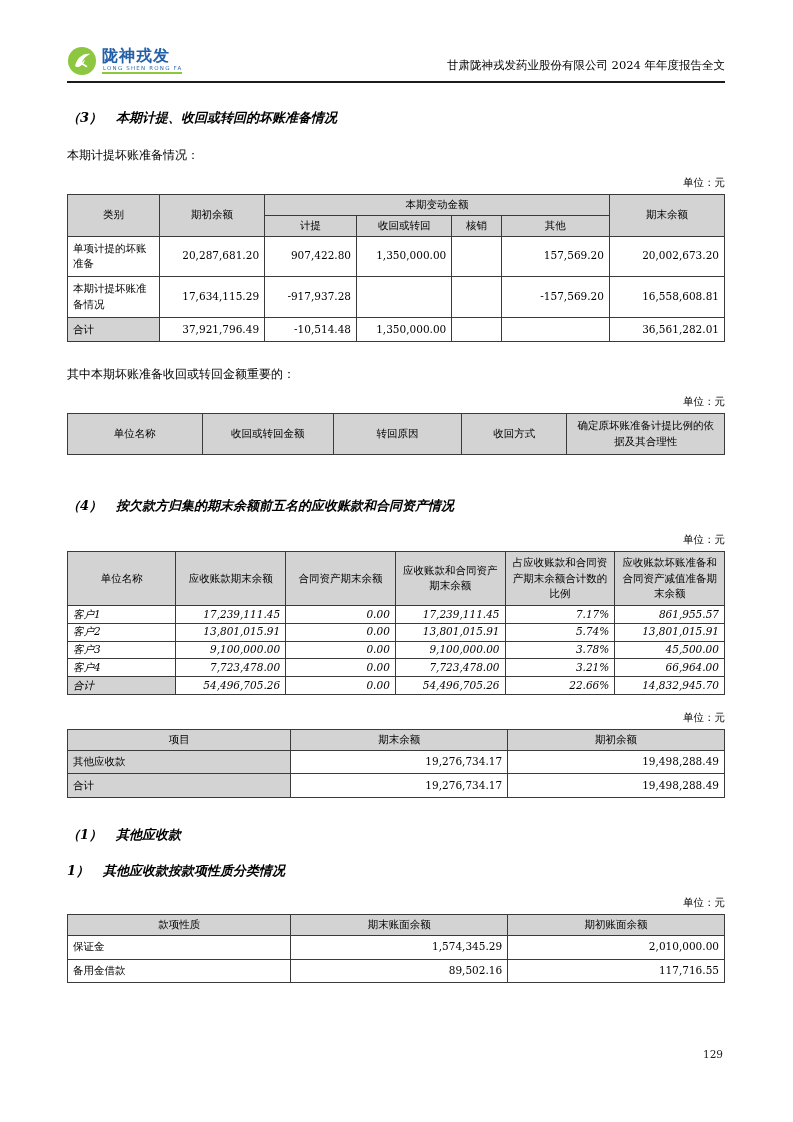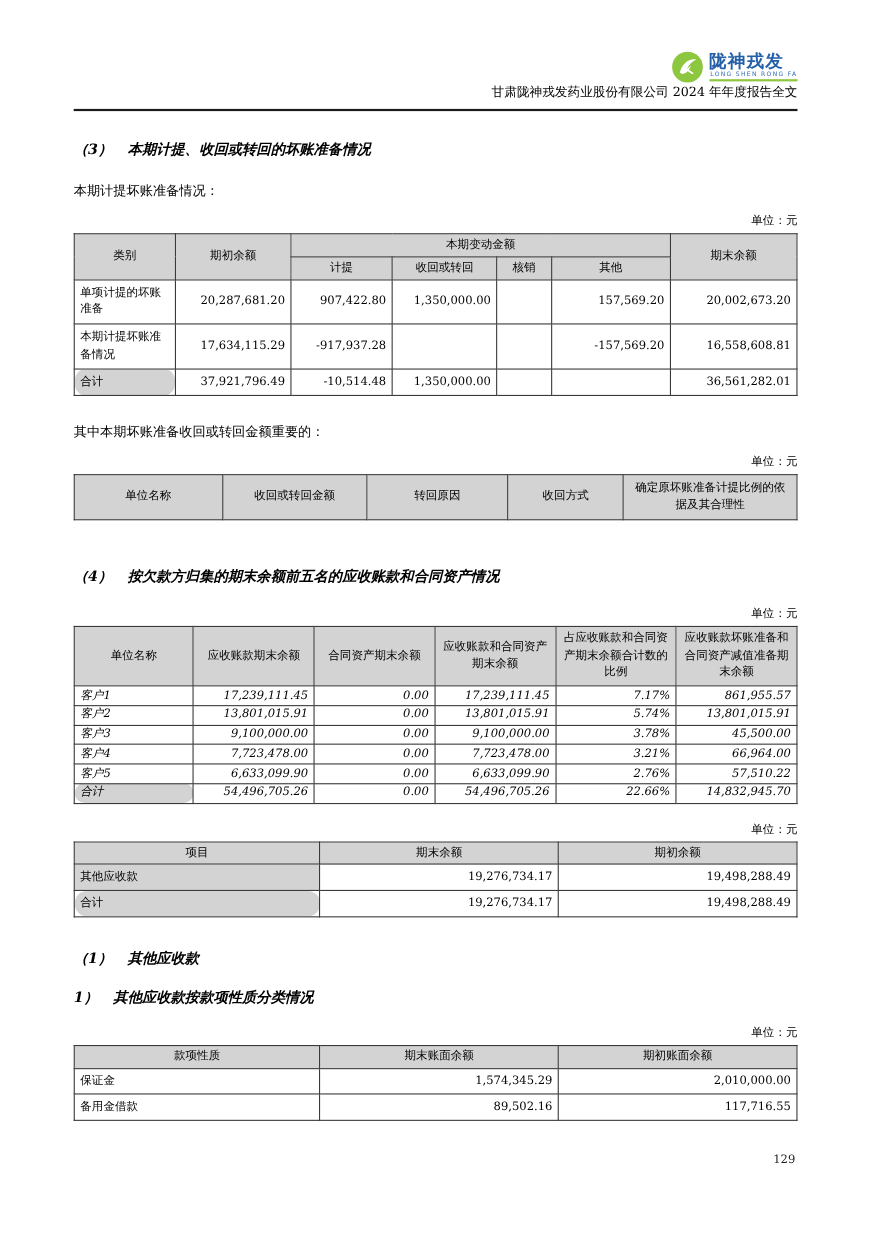--- a/index.html
+++ b/index.html
@@ -14,7 +14,7 @@
   
   .hdr {
     display:flex; justify-content:space-between; align-items:flex-end;
-    padding-top:46px; padding-bottom:5px; border-bottom:2.5px solid #1c1c1c;flex-direction:column;
+    padding-top:46px; padding-bottom:5px; border-bottom:2.5px solid #1c1c1c;
   }
   .logo { display:flex; align-items:center; gap:5px; }
   .logo svg { display:block; }

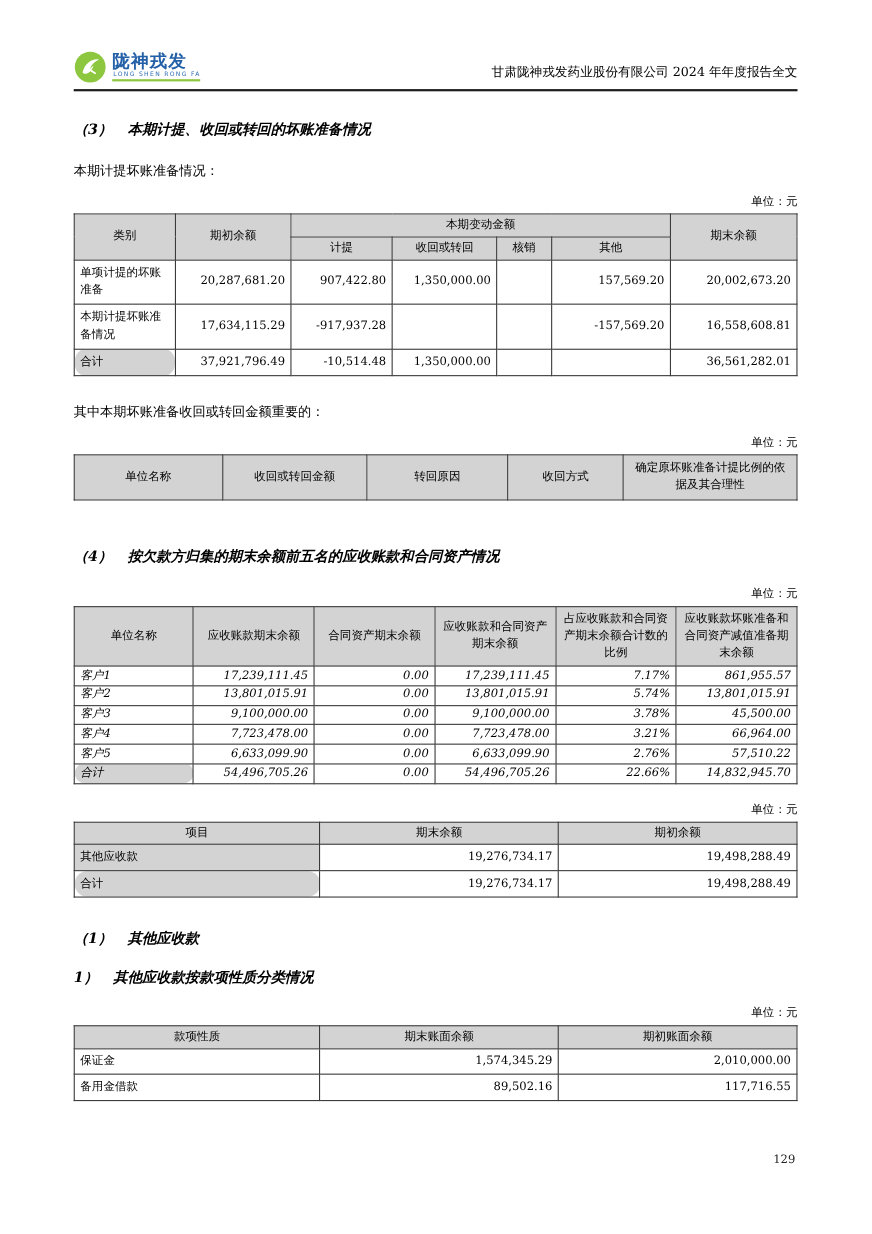--- a/index.html
+++ b/index.html
@@ -48,7 +48,7 @@
   th { background:#d3d3d3; font-weight:normal; text-align:center; vertical-align:middle; }
   td { text-align:right; vertical-align:middle; background:#fff; }
   td:first-child { text-align:left; }
-  tr.total-row td:first-child { background:#d3d3d3;border-radius:11px; }
+  tr.total-row td:first-child { background:#d3d3d3; }
   table.gray-labels td:first-child { background:#d3d3d3; }
   .t1 td { padding:4px 5px; }
   .t2 th { padding:4px 6px; height:40px; }

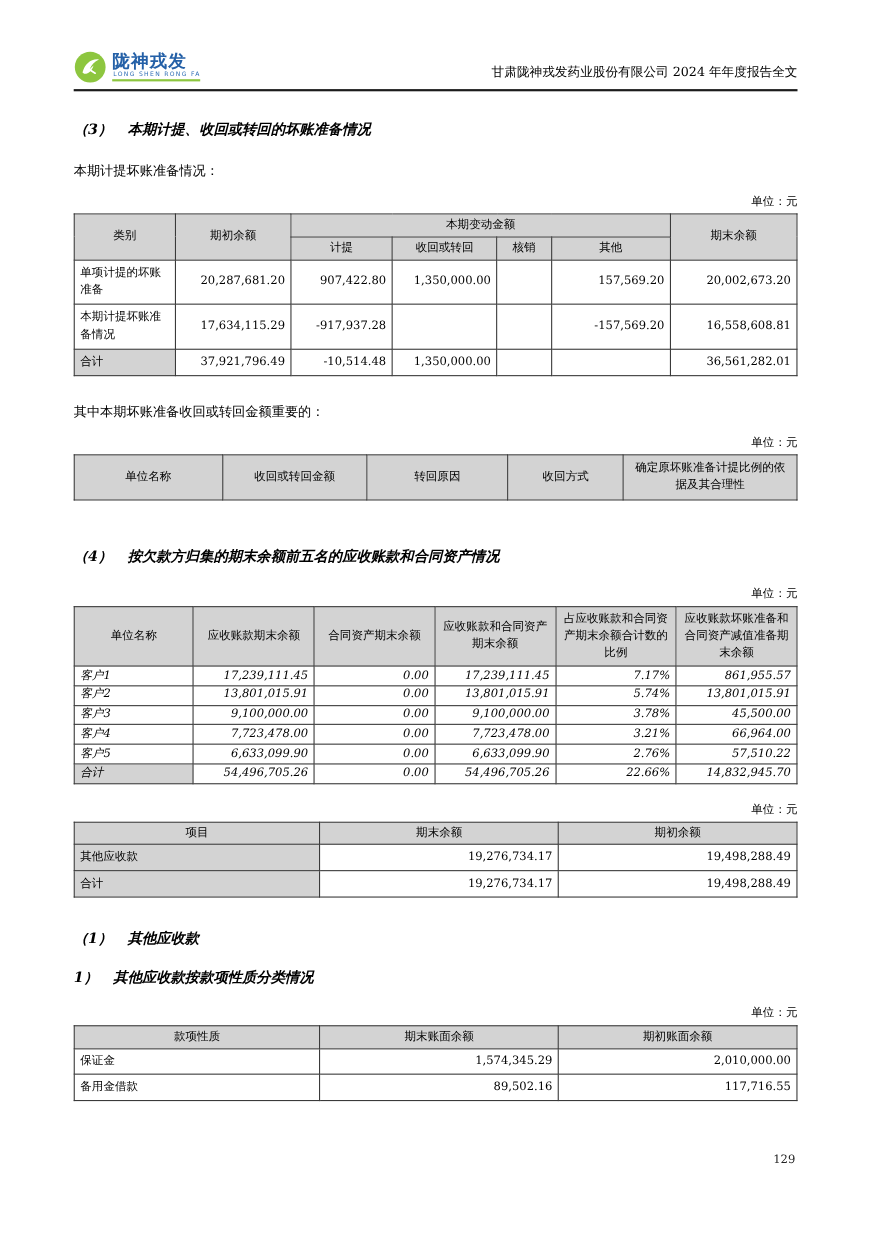--- a/index.html
+++ b/index.html
@@ -226,14 +226,6 @@
             <td>3.21%</td>
             <td>66,964.00</td>
           </tr>
-          <tr>
-            <td>客户5</td>
-            <td>6,633,099.90</td>
-            <td>0.00</td>
-            <td>6,633,099.90</td>
-            <td>2.76%</td>
-            <td>57,510.22</td>
-          </tr>
           <tr class="total-row">
             <td>合计</td>
             <td>54,496,705.26</td>

